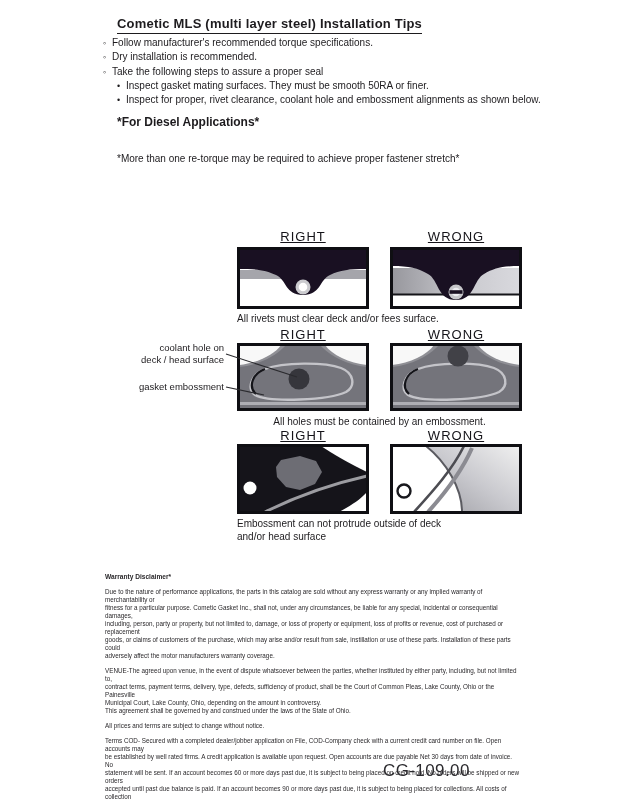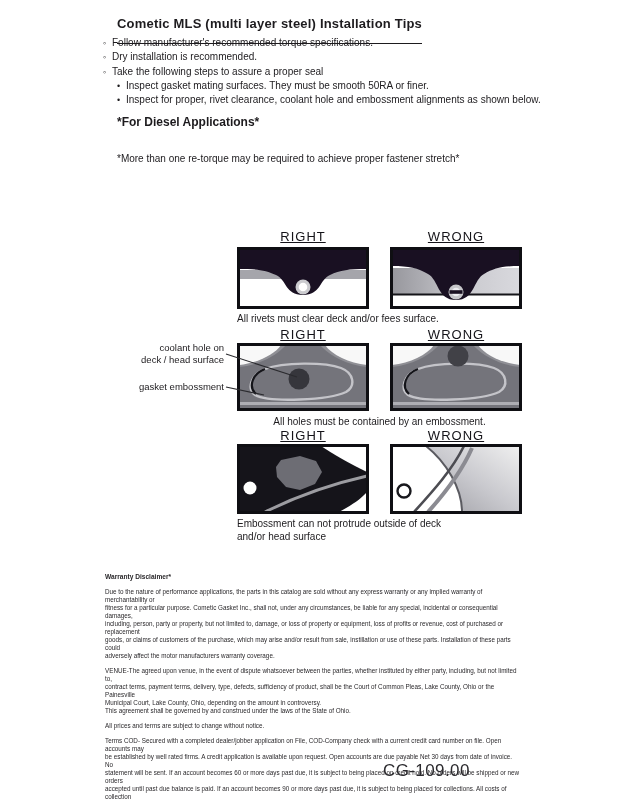--- a/index.html
+++ b/index.html
@@ -7,7 +7,7 @@
         font-family:"Liberation Sans", sans-serif;color:#1d1b1e;}
   .abs{position:absolute;}
   .title{font-size:13px;font-weight:bold;display:inline-block;border-bottom:1.6px solid #1d1b1e;
-         padding-bottom:12px;letter-spacing:.2px;}
+         padding-bottom:2px;letter-spacing:.2px;}
   .bullets{font-size:10px;line-height:14.3px;}
   .b-item{white-space:nowrap;}
   .b-dot{display:inline-block;width:9px;font-size:9px;}

